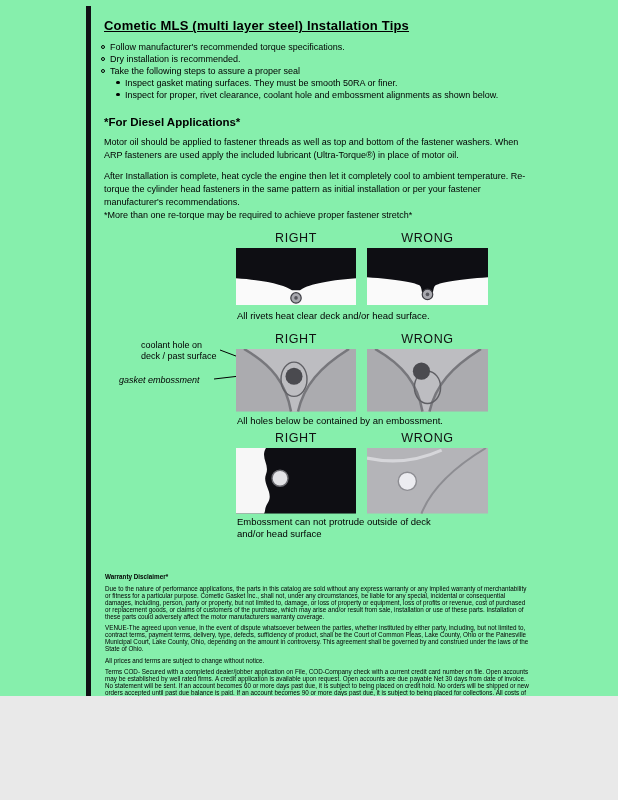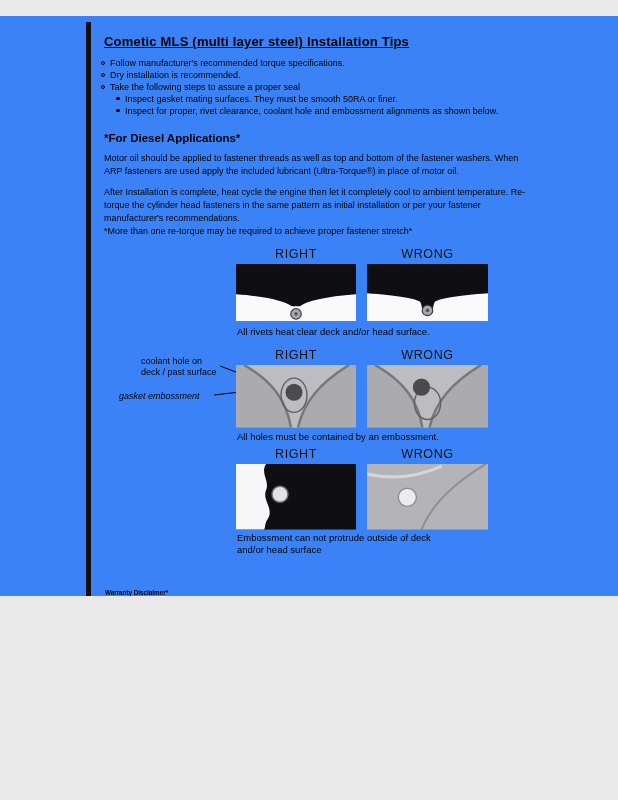--- a/index.html
+++ b/index.html
@@ -4,8 +4,8 @@
 <style>
   html,body { margin:0; padding:0; background:#e9e9e9; }
   .page {
-    position:relative; width:618px; height:580px; margin:16px auto;
-    background:#3b82f6; overflow:hidden; color:#000;
+    position:relative; width:618px; height:696px; margin:0 auto;
+    background:#86efac; overflow:hidden; color:#000;
     font-family:"Liberation Sans", sans-serif;
   }
   .edge-bar { position:absolute; left:86px; top:6px; width:5px; height:787px; background:#101014; }

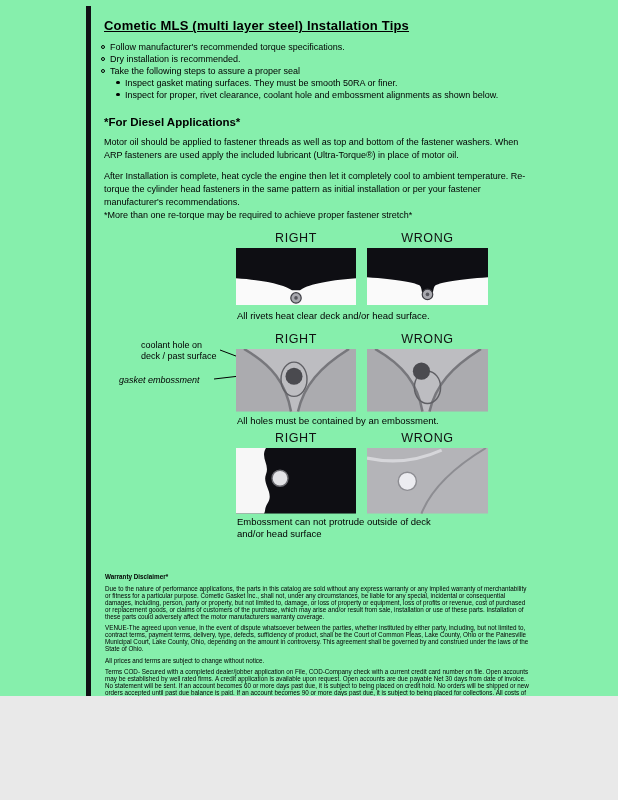--- a/index.html
+++ b/index.html
@@ -145,7 +145,7 @@
       </svg>
     </div>
   </div>
-  <div class="dcap" style="top:415px">All holes must be contained by an embossment.</div>
+  <div class="dcap" style="top:415px">All holes below be contained by an embossment.</div>
 
   <div class="dlabels" style="top:431px">
     <span class="dlabel">RIGHT</span>

